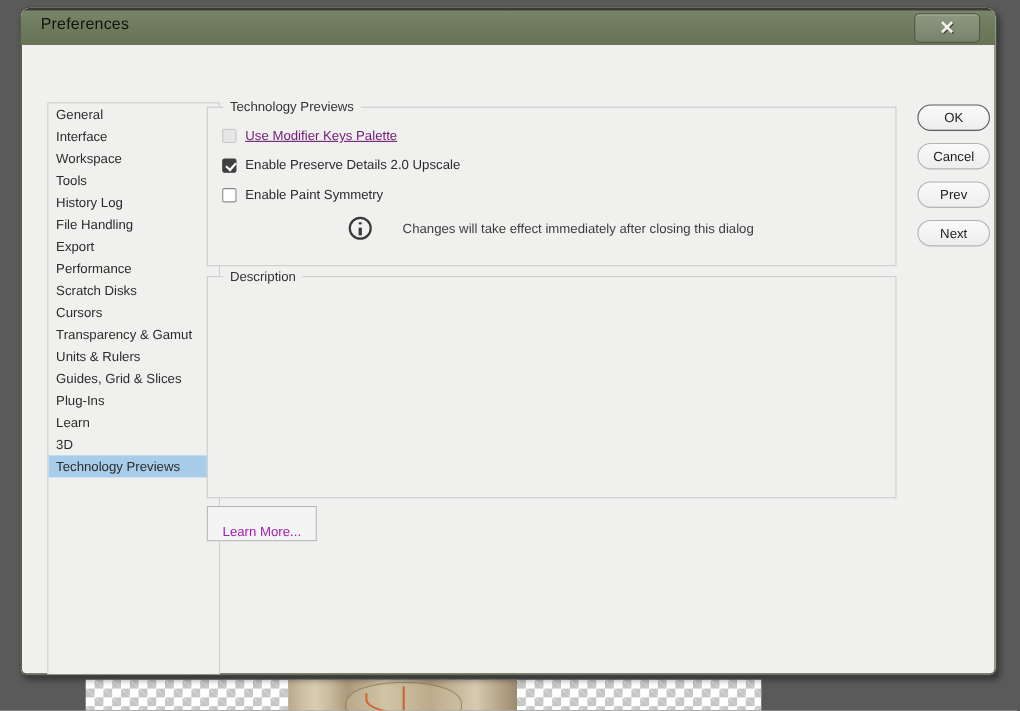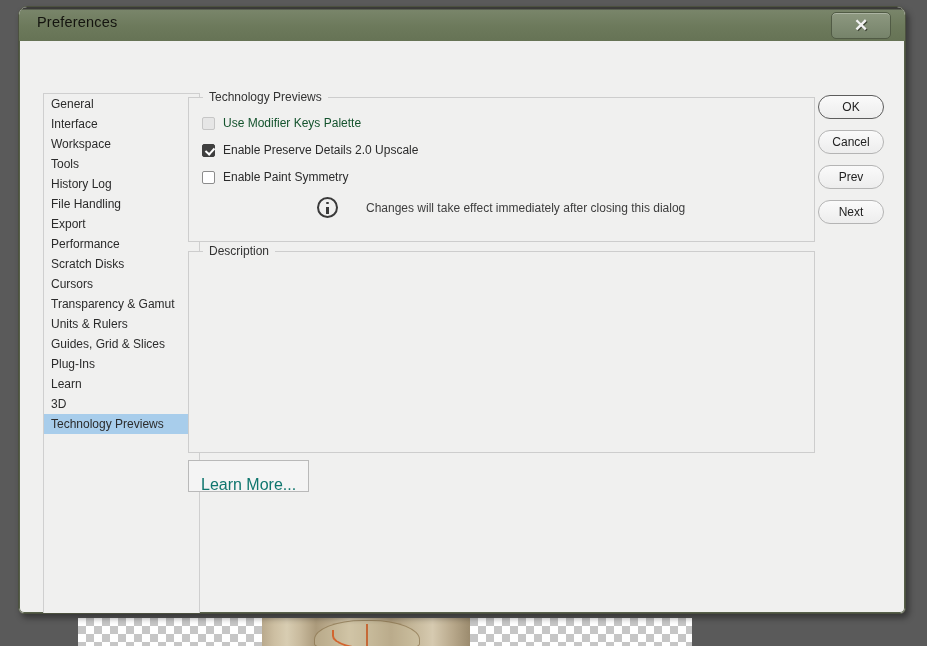--- a/index.html
+++ b/index.html
@@ -317,6 +317,7 @@
     cursor: pointer;
     padding: 0;
     box-sizing: border-box;
+    margin-left: 16px;
   }
   .dlg-button.default-btn {
     border: 1px solid #5d5d5d;

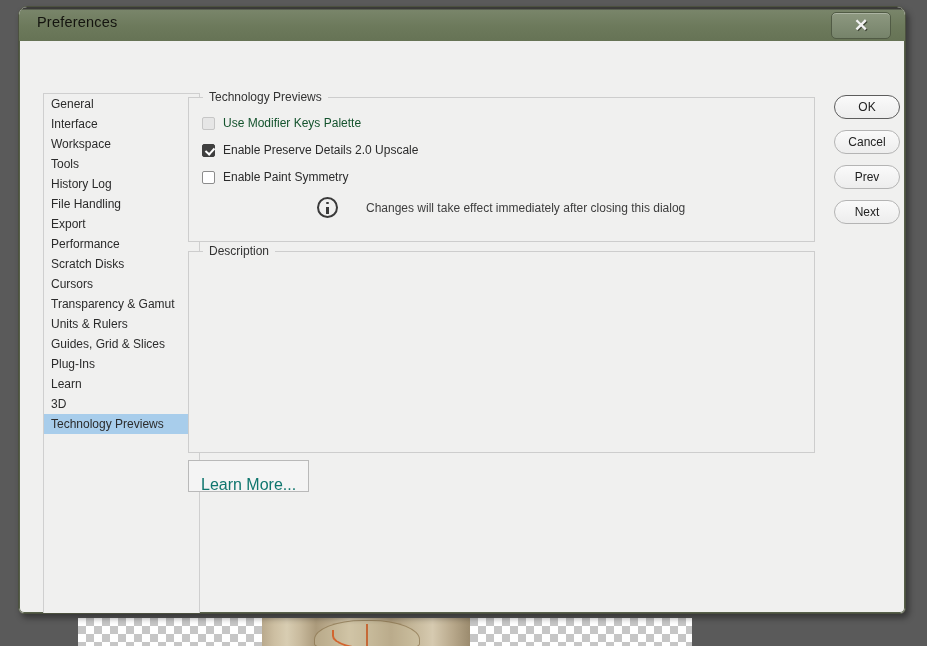--- a/index.html
+++ b/index.html
@@ -239,7 +239,7 @@
     color: #2b2b2b;
     white-space: nowrap;
   }
-  .cbx-label.disabled { color: #14532d; }
+  .cbx-label.disabled { color: #701a75; text-decoration: underline; }
 
   
   #info-row {

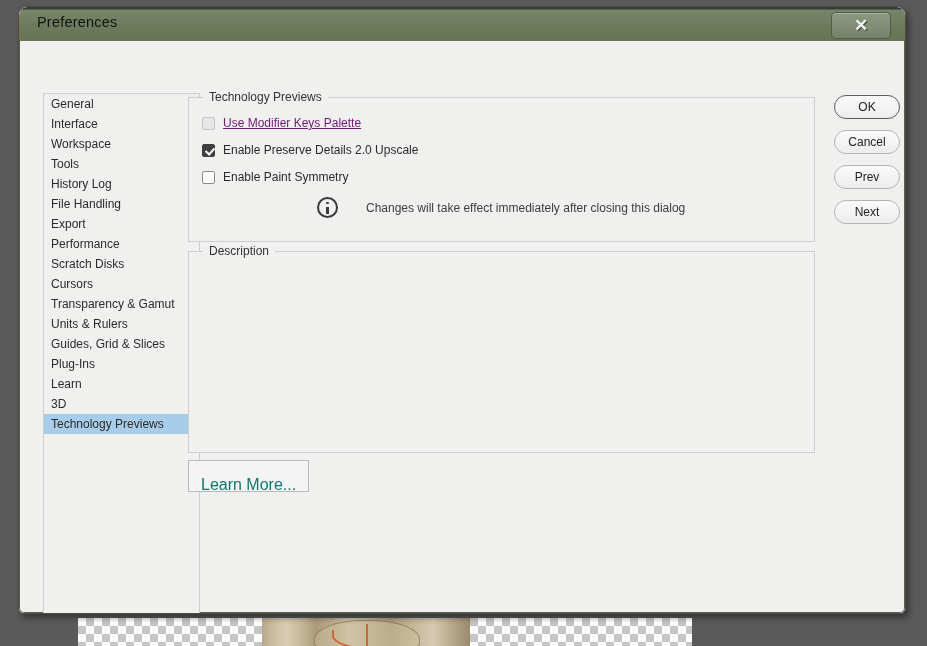--- a/index.html
+++ b/index.html
@@ -289,8 +289,8 @@
     padding: 15px 12px;
     background: #f4f4f4;
     border: 1px solid #b9b9b9;
-    font-size: 16px;
-    color: #0f766e;
+    font-size: 12px;
+    color: #a21caf;
     font-family: "Liberation Sans", sans-serif;
     cursor: pointer;
     box-sizing: border-box;

